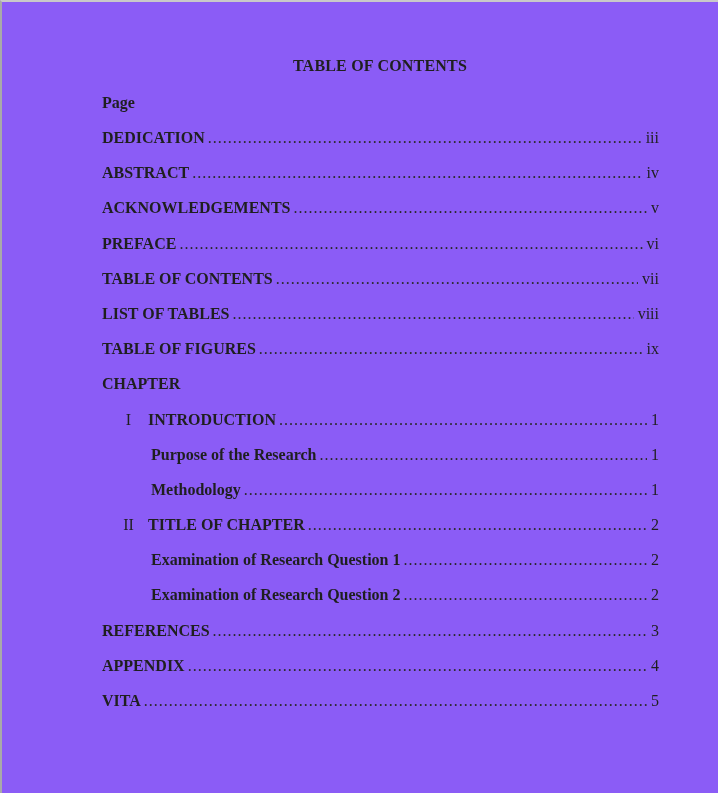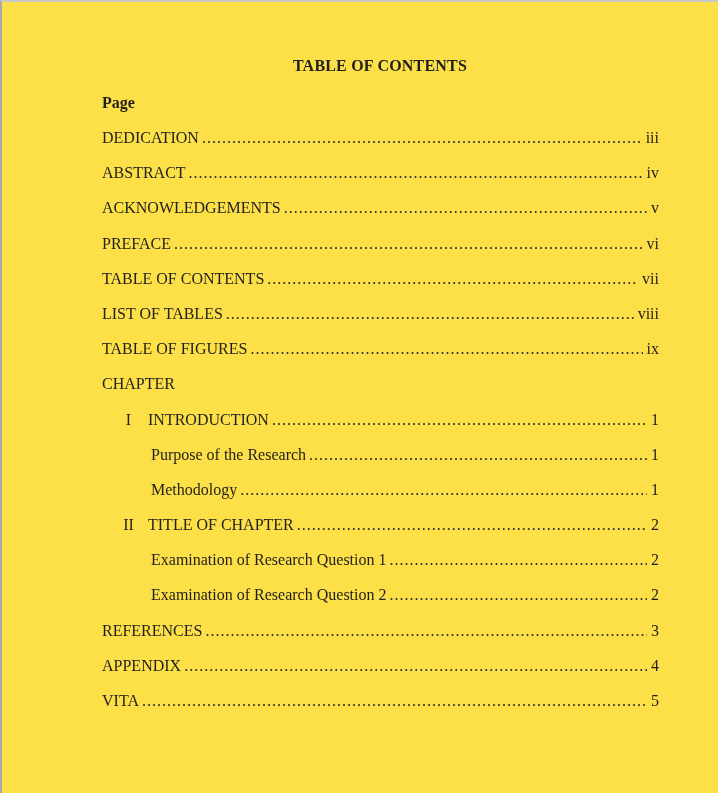--- a/index.html
+++ b/index.html
@@ -13,7 +13,7 @@
   .page {
     position: relative;
     width: 716px; height: 791px;
-    background: #fde047;
+    background: #8b5cf6;
     border-top: 2px solid #c9c9c9;
     border-left: 2px solid #a9a9a9;
   }

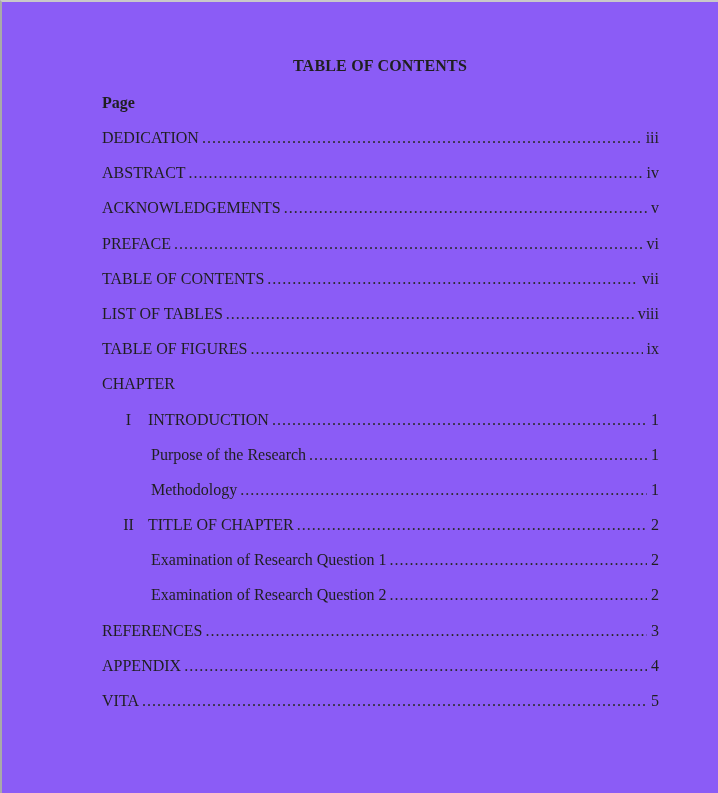--- a/index.html
+++ b/index.html
@@ -43,7 +43,7 @@
     font-size: 16px;
     white-space: nowrap;
   }
-  .toc-row .label { flex: 0 0 auto; }
+  .toc-row .label { flex: 0 0 auto; font-weight: bold; }
   .toc-row.sub .label { padding-left: 49px; }
   .toc-row .numeral {
     flex: 0 0 auto;

